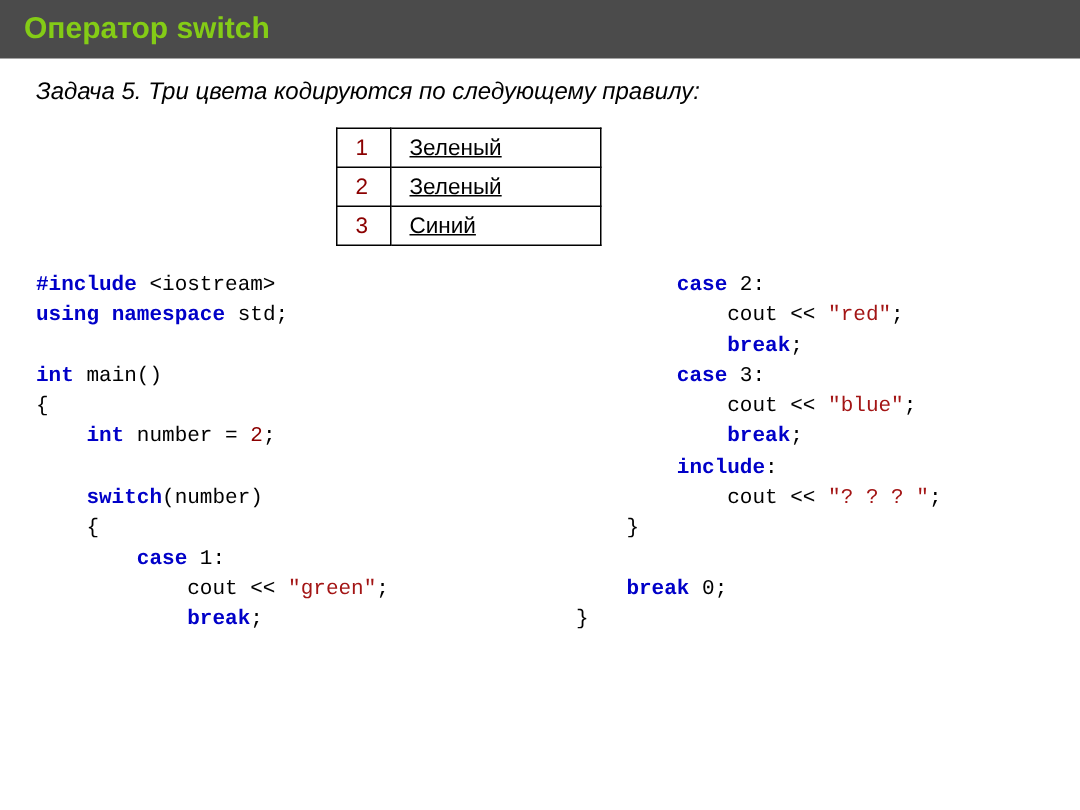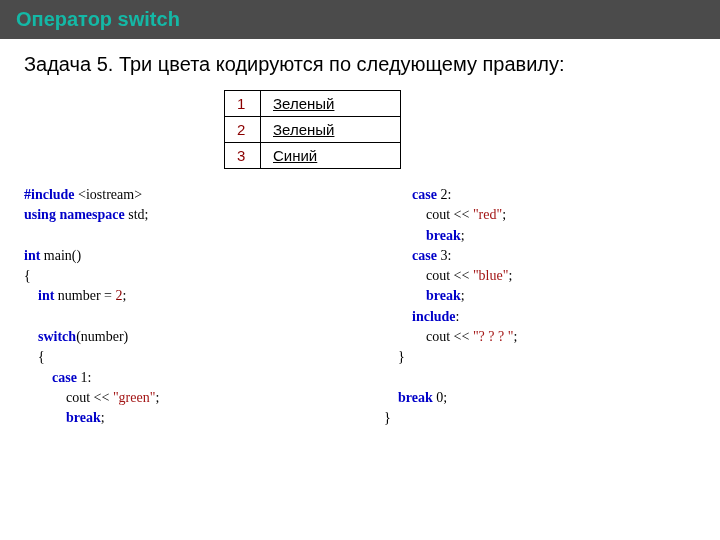--- a/index.html
+++ b/index.html
@@ -12,7 +12,7 @@
   }
   .header {
     background: #4b4b4b;
-    color: #14b8a6;
+    color: #84cc16;
     padding: 8px 16px;
     font-size: 20px;
     font-weight: bold;

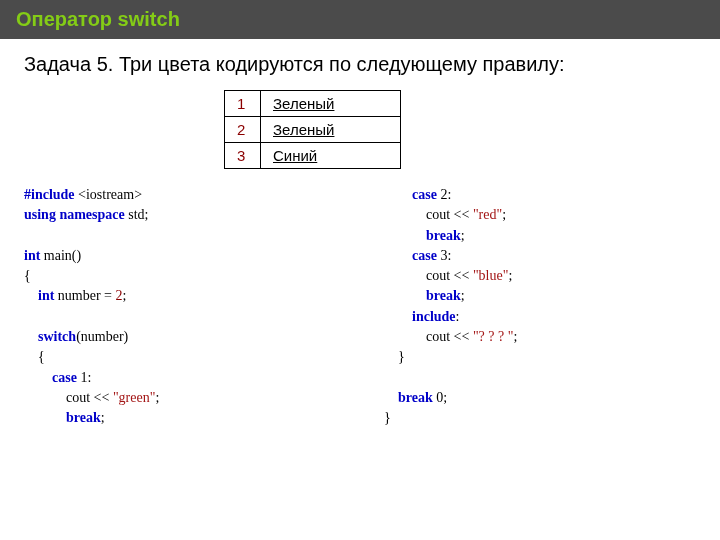--- a/index.html
+++ b/index.html
@@ -21,8 +21,9 @@
     padding: 14px 24px;
   }
   .task-text {
-    font-size: 20px;
+    font-size: 16px;
     margin-bottom: 14px;
+    font-style: italic;
   }
   .color-table {
     border-collapse: collapse;

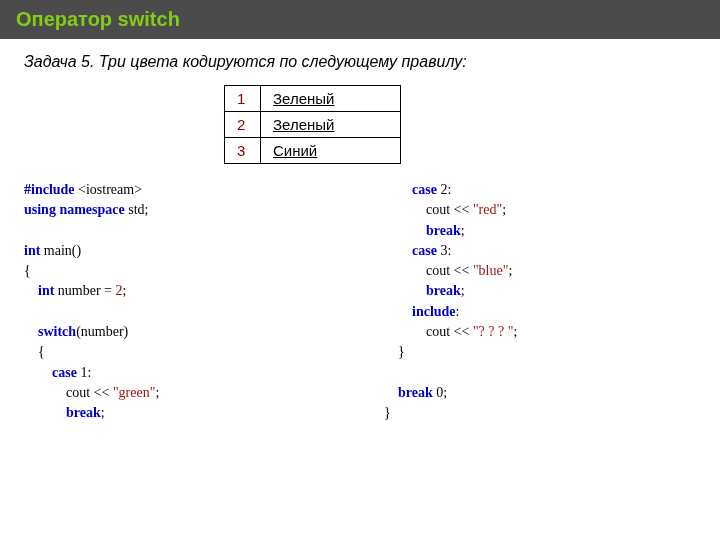--- a/index.html
+++ b/index.html
@@ -44,7 +44,7 @@
   }
   .code-area {
     display: flex;
-    font-family: Liberation Serif, serif;
+    font-family: Liberation Mono, monospace;
     font-size: 14px;
     line-height: 1.45;
     white-space: pre;

